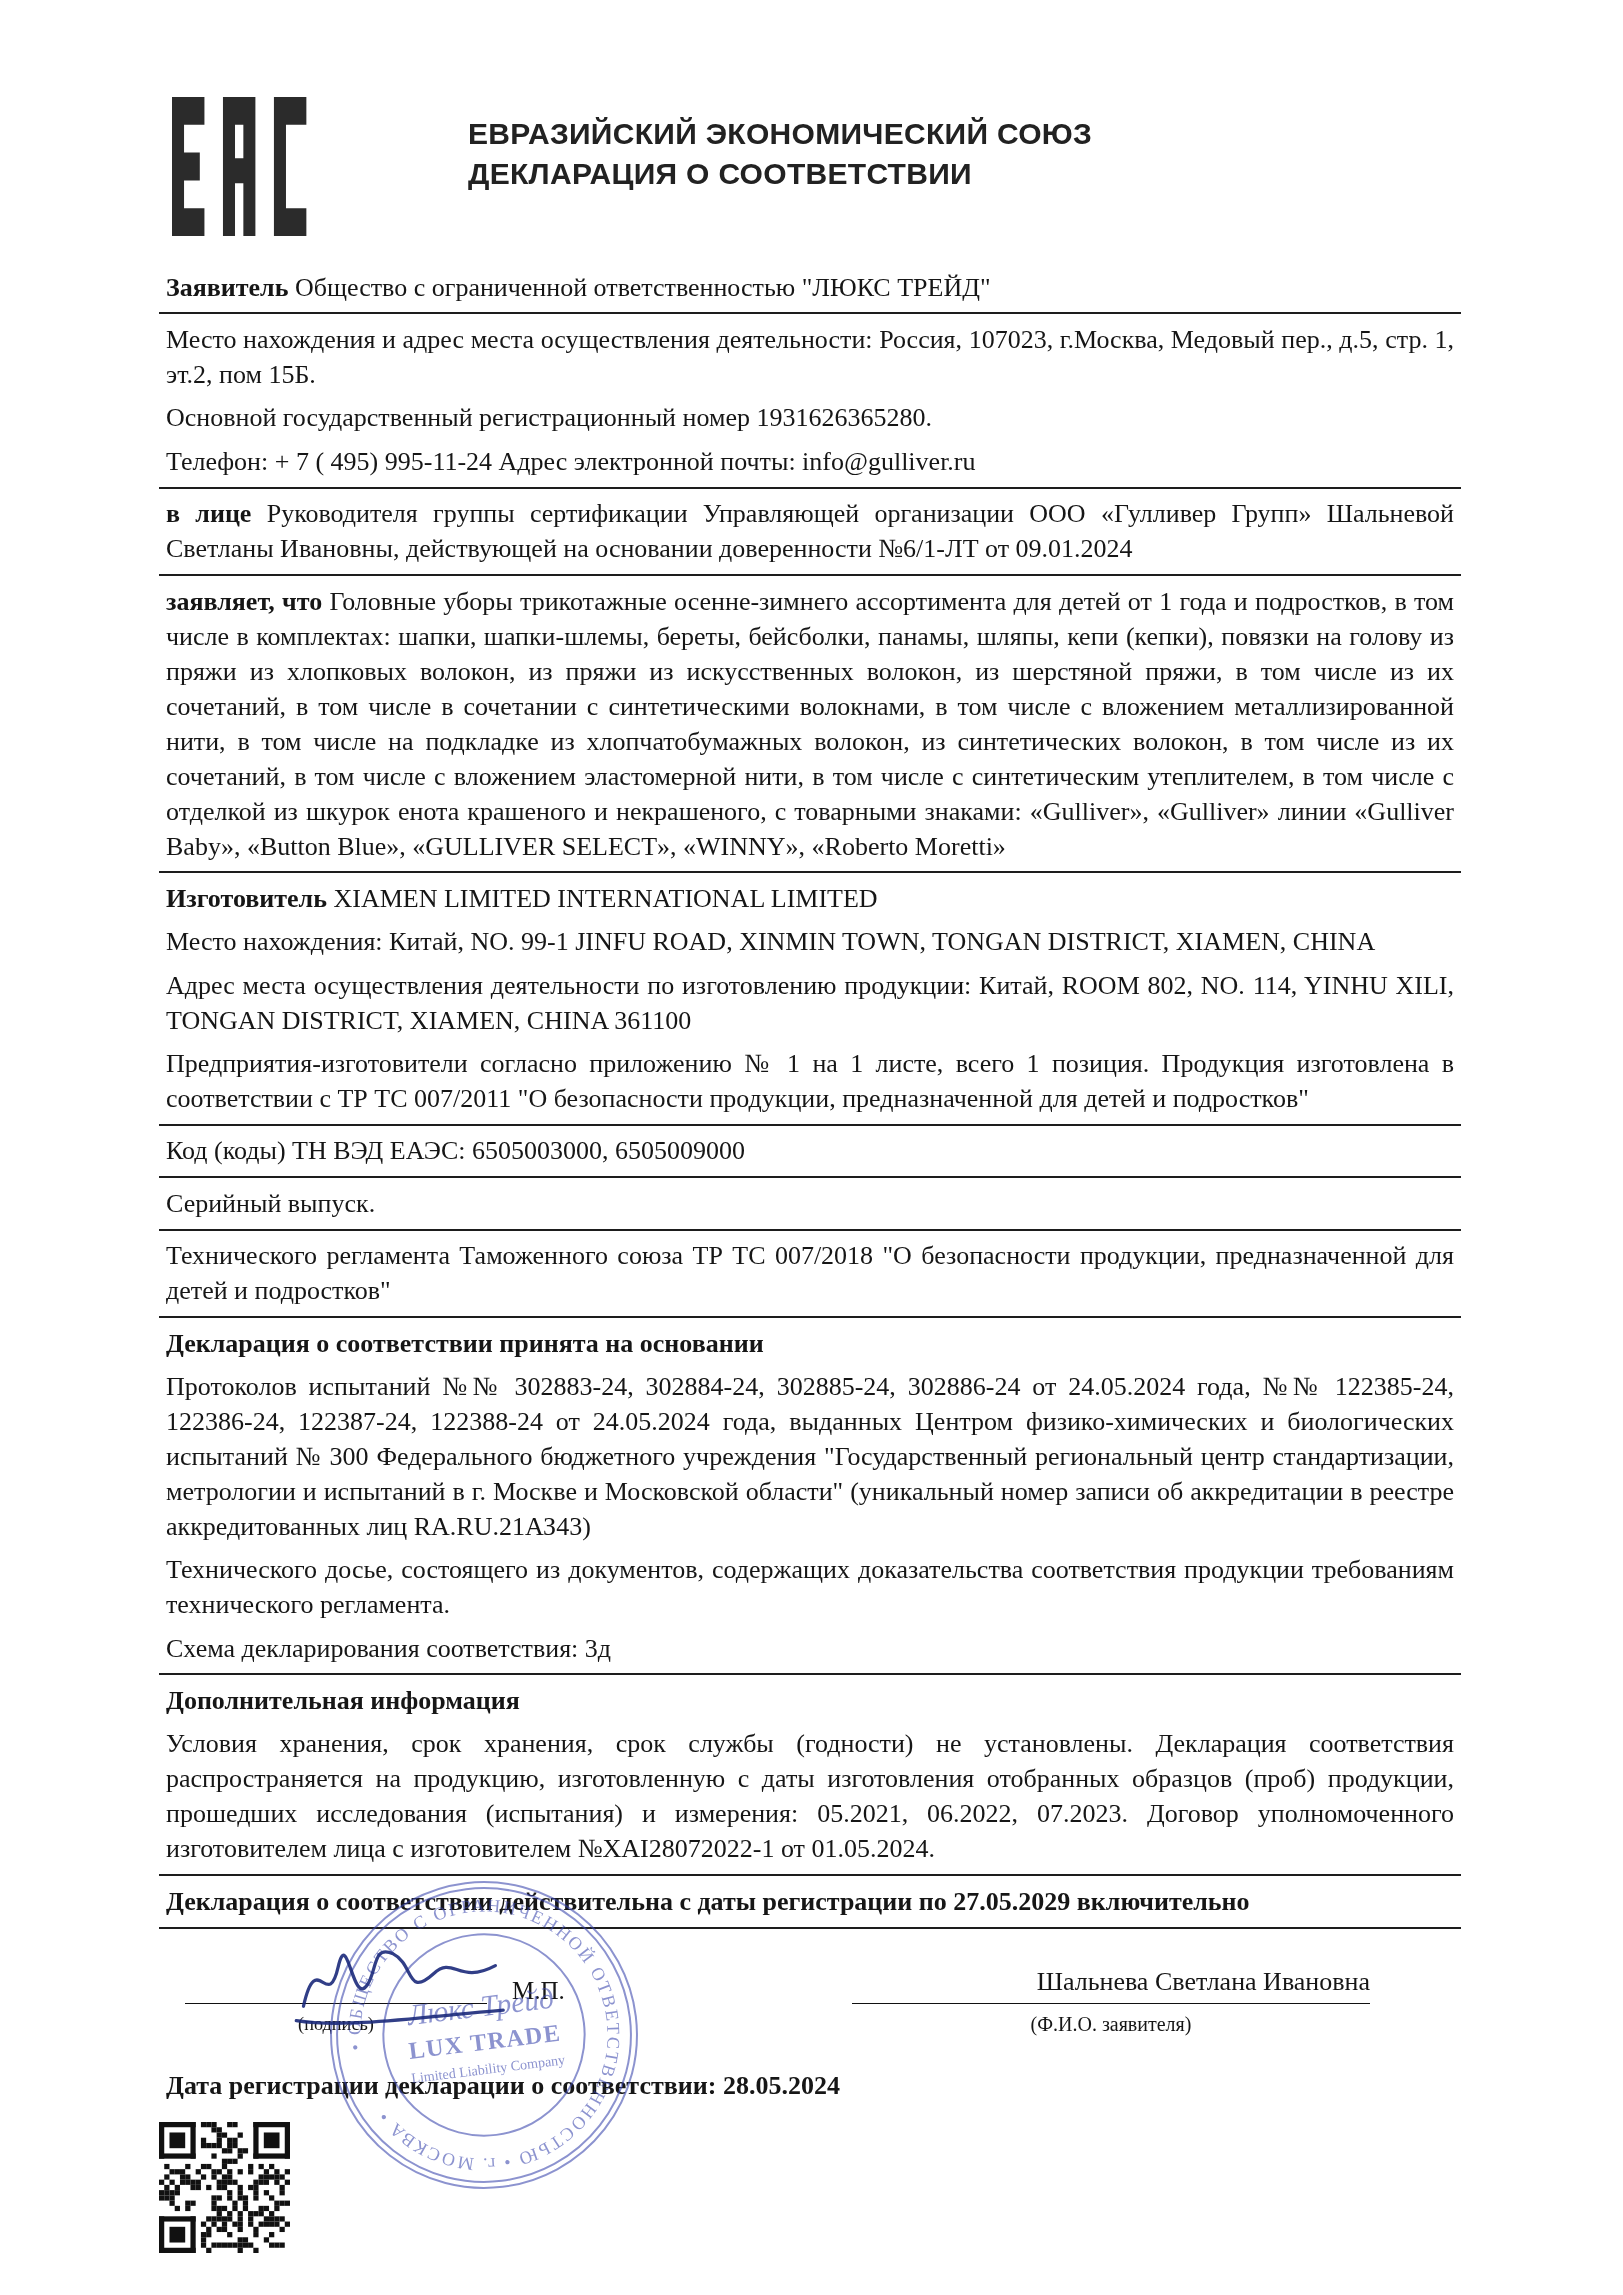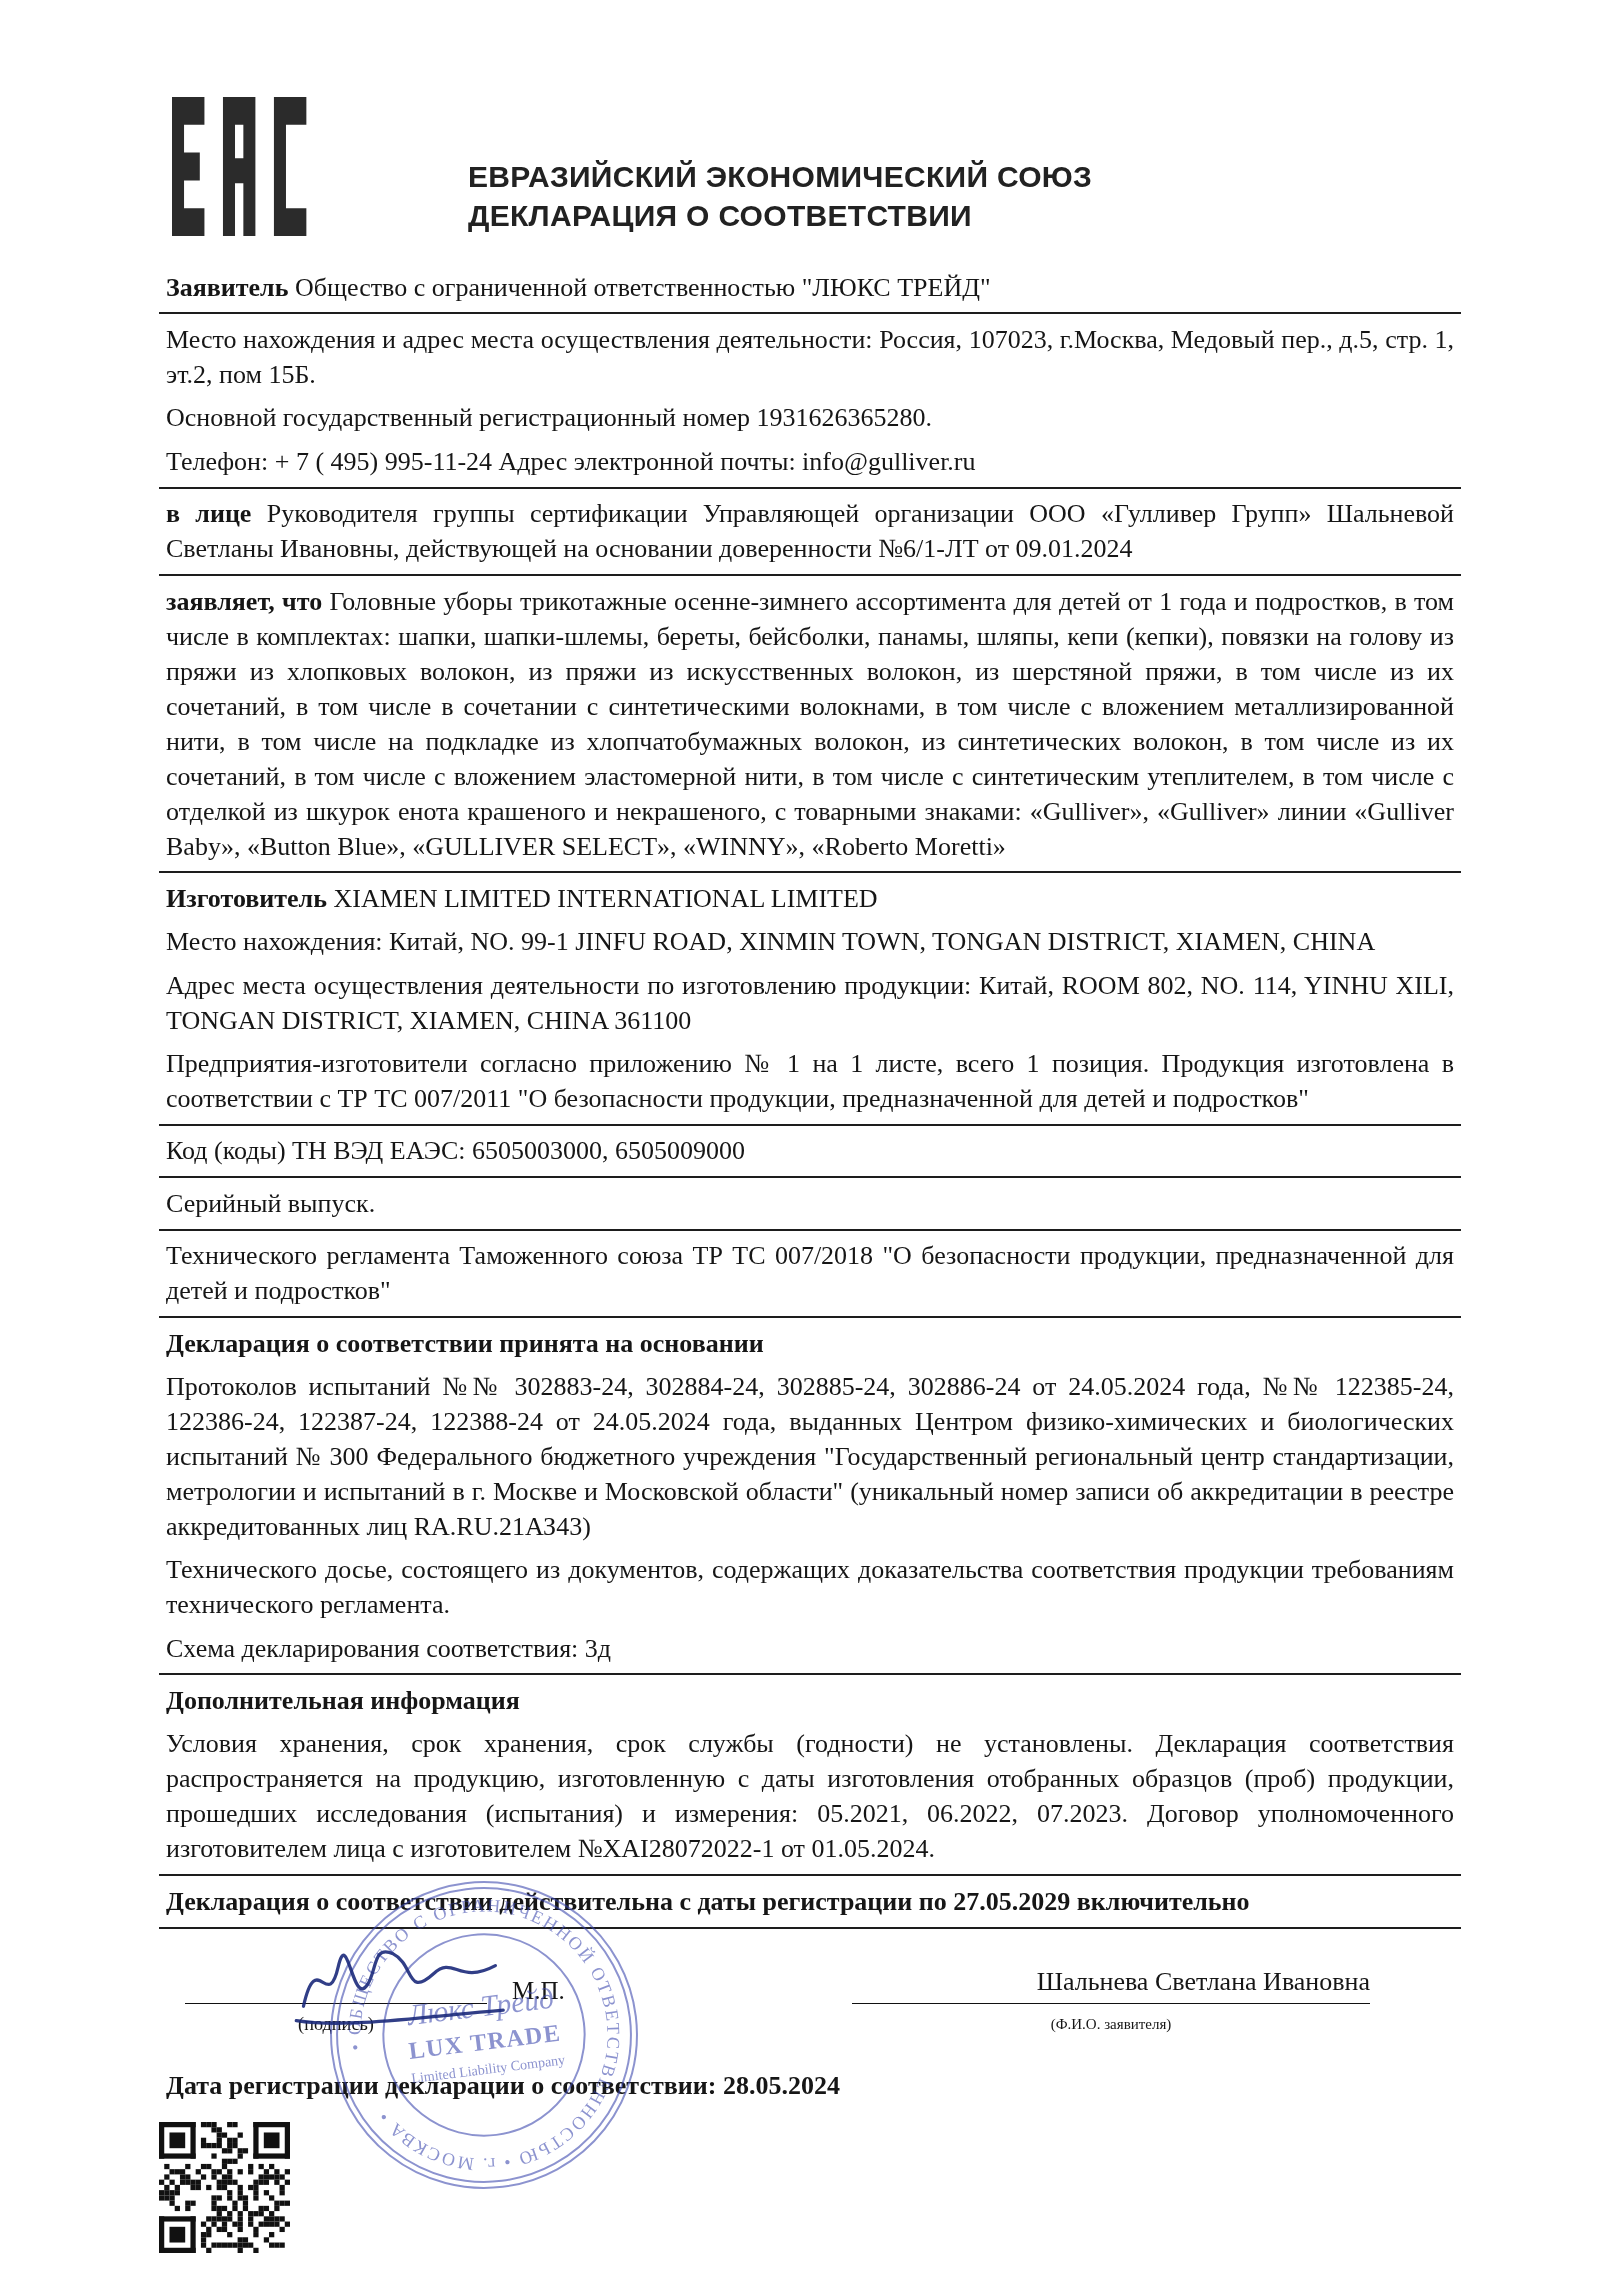--- a/index.html
+++ b/index.html
@@ -13,7 +13,7 @@
     overflow:hidden;
   }
   
-  .header{ display:flex; align-items:flex-end; padding:97px 84px 0 172px; }
+  .header{ display:flex; align-items:flex-start; padding:97px 84px 0 172px; }
   .eac-logo{ width:139px; height:139px; flex:none; }
   .header-text{
     margin-left:157px; margin-top:17px;

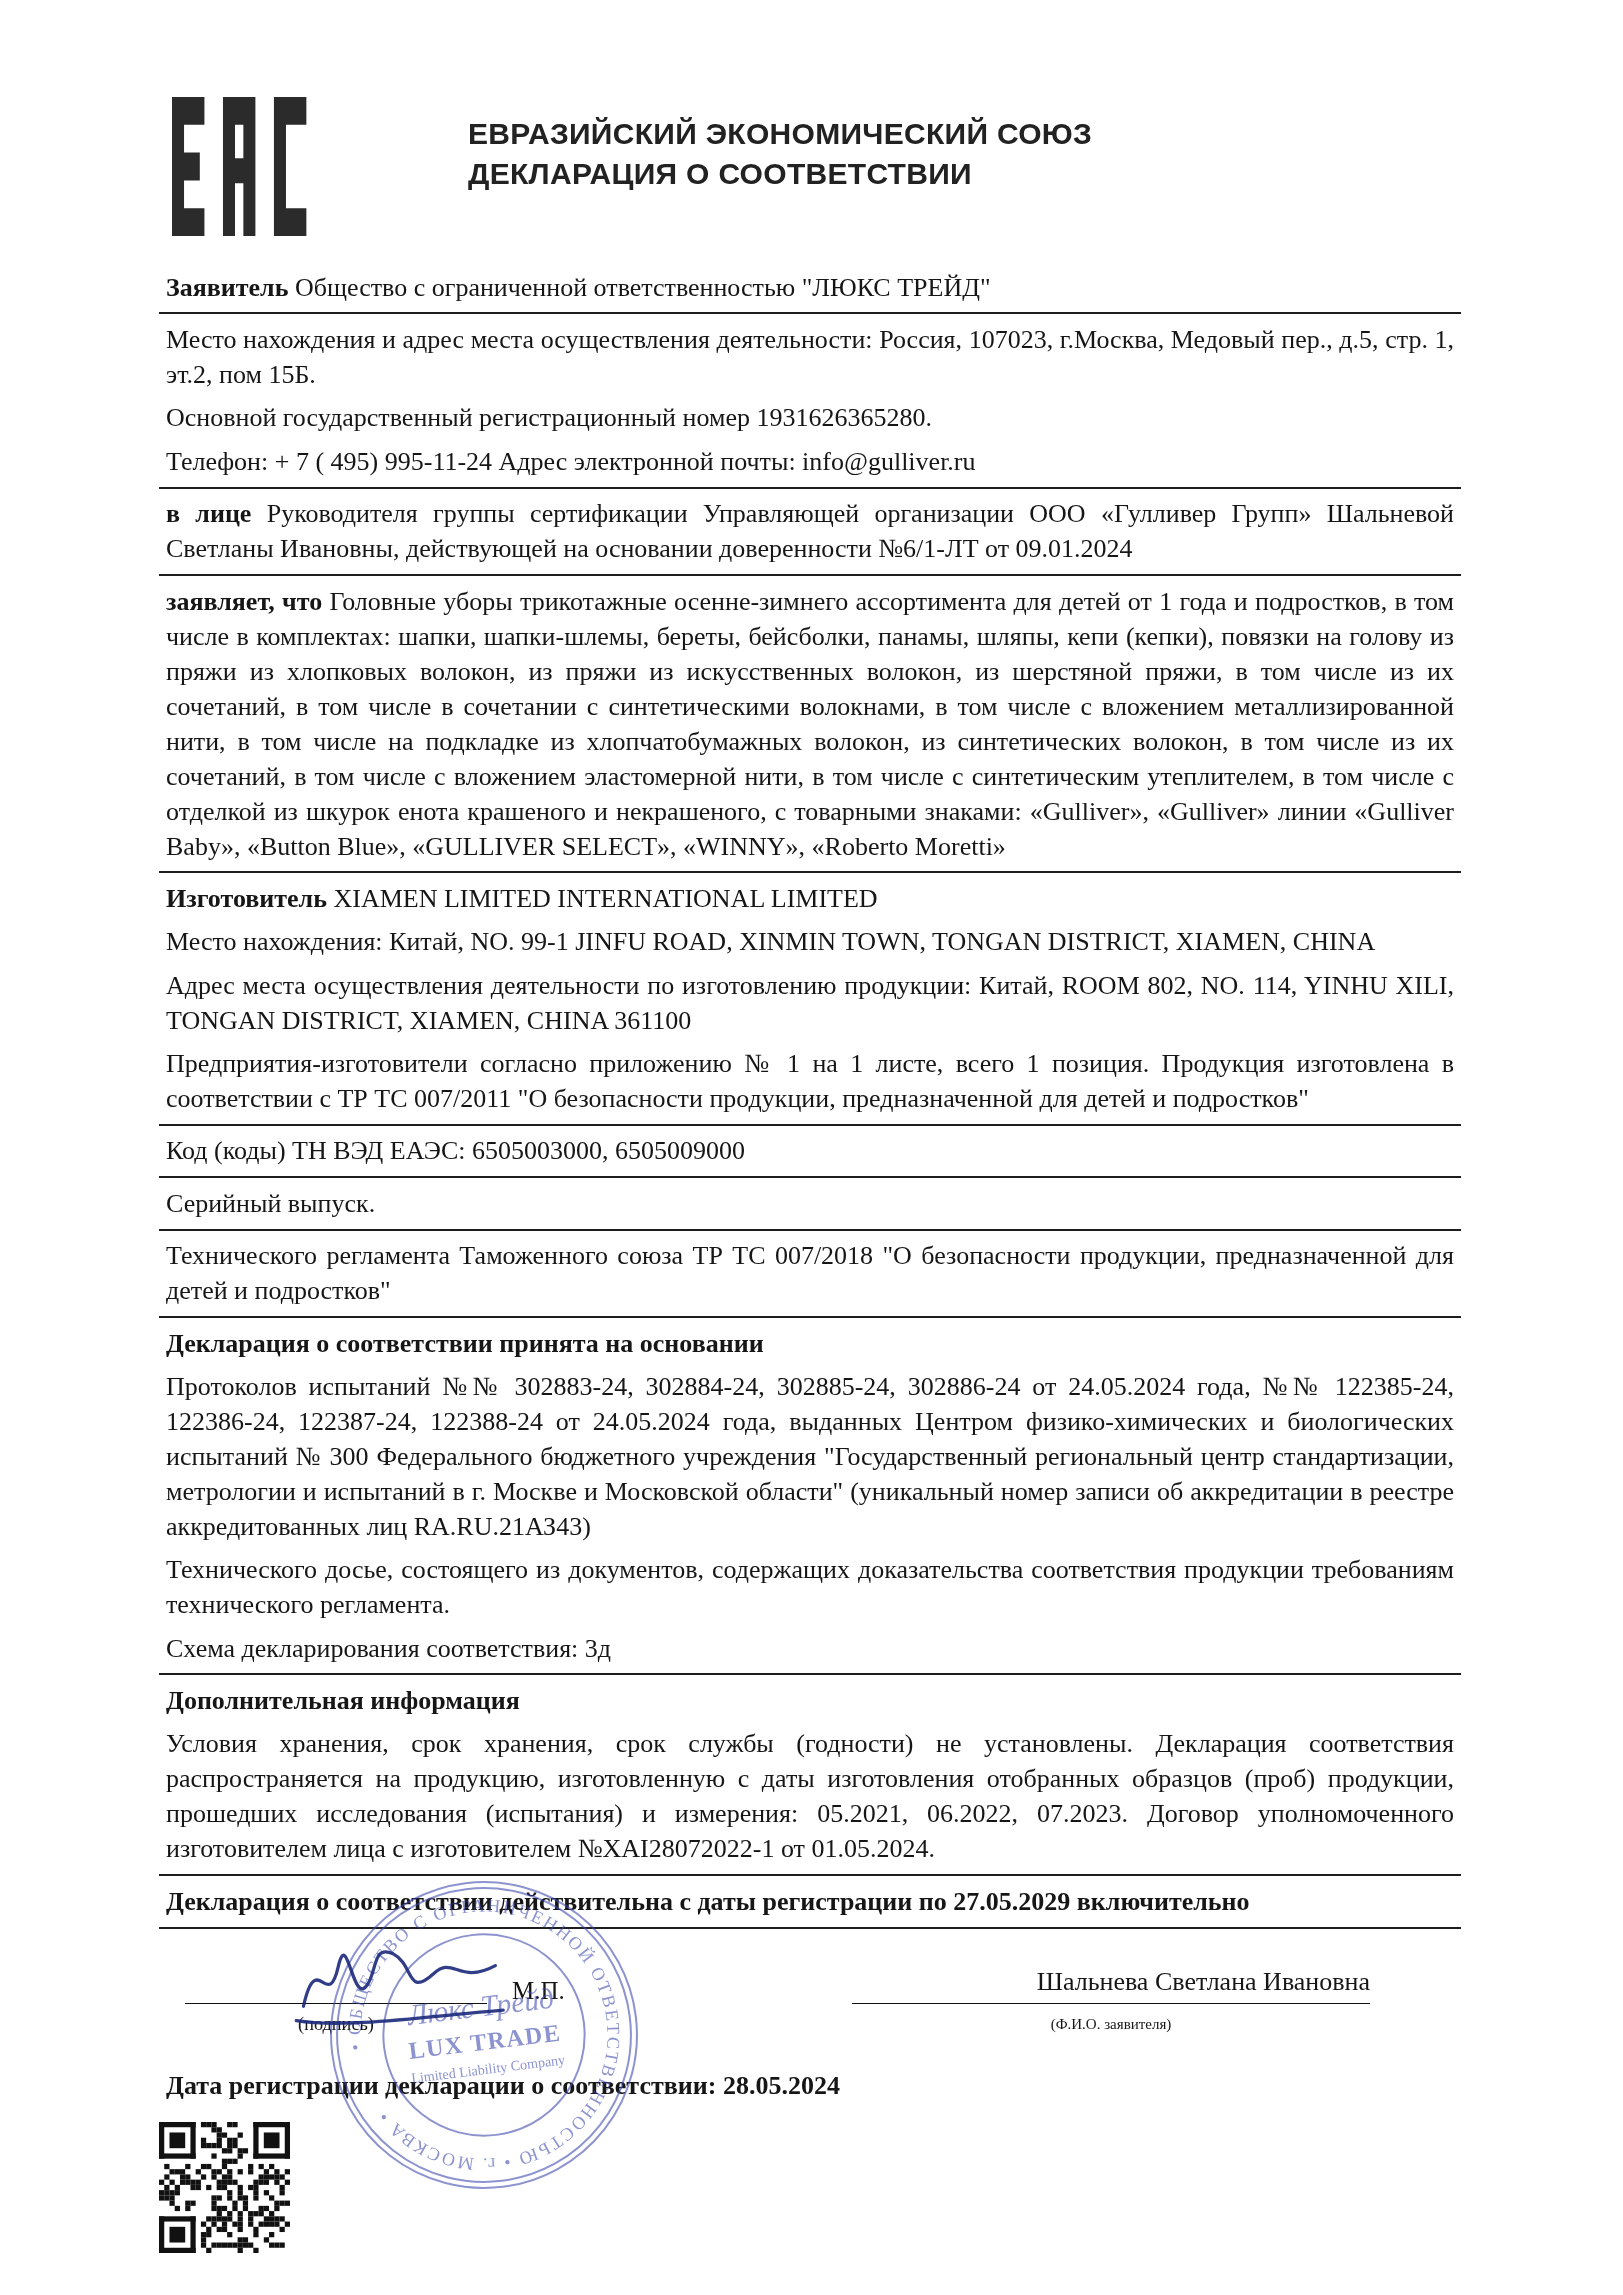--- a/index.html
+++ b/index.html
@@ -34,7 +34,7 @@
   .mp{ position:absolute; left:353px; top:34px; font-size:25px; }
   .fio{ position:absolute; left:693px; top:25px; width:518px; text-align:right; font-size:26px; }
   .sig-line-right{ position:absolute; left:693px; top:64px; width:518px; border-top:1.3px solid #111; }
-  .sig-caption-right{ position:absolute; left:693px; top:68px; width:518px; text-align:center; font-size:15px; }
+  .sig-caption-right{ position:absolute; left:693px; top:68px; width:518px; text-align:center; font-size:20px; }
   .signature-svg{ position:absolute; left:128px; top:-31px; width:236px; height:131px; z-index:3; }
   .stamp{ position:absolute; left:164px; top:-65px; width:322px; height:322px; opacity:.58;
           transform:rotate(-7deg); z-index:2; pointer-events:none;

